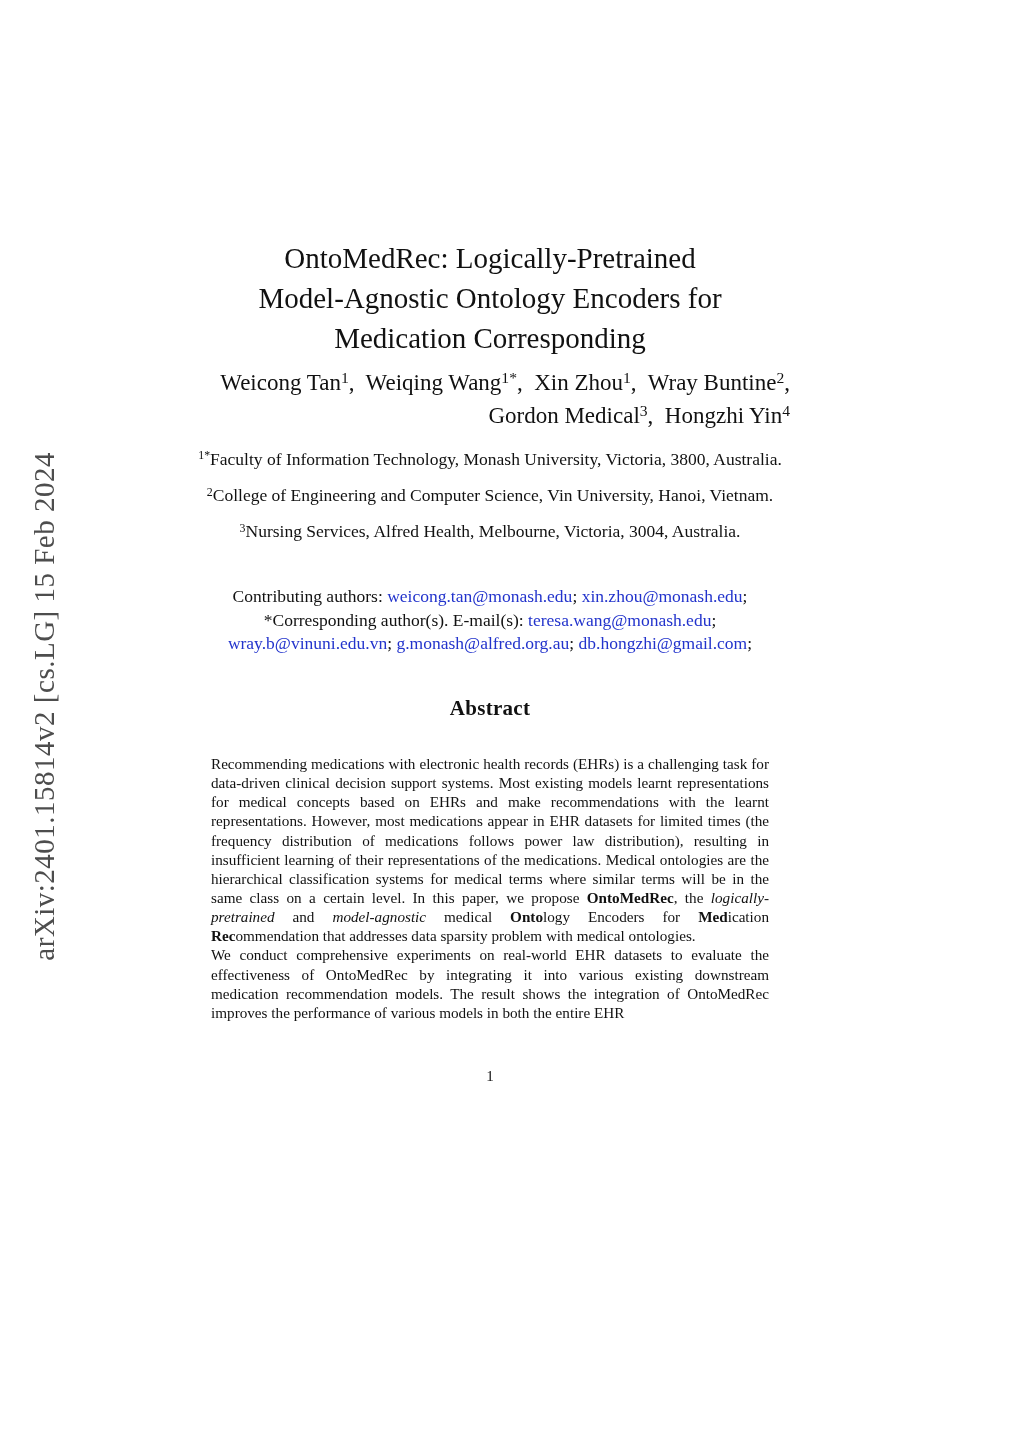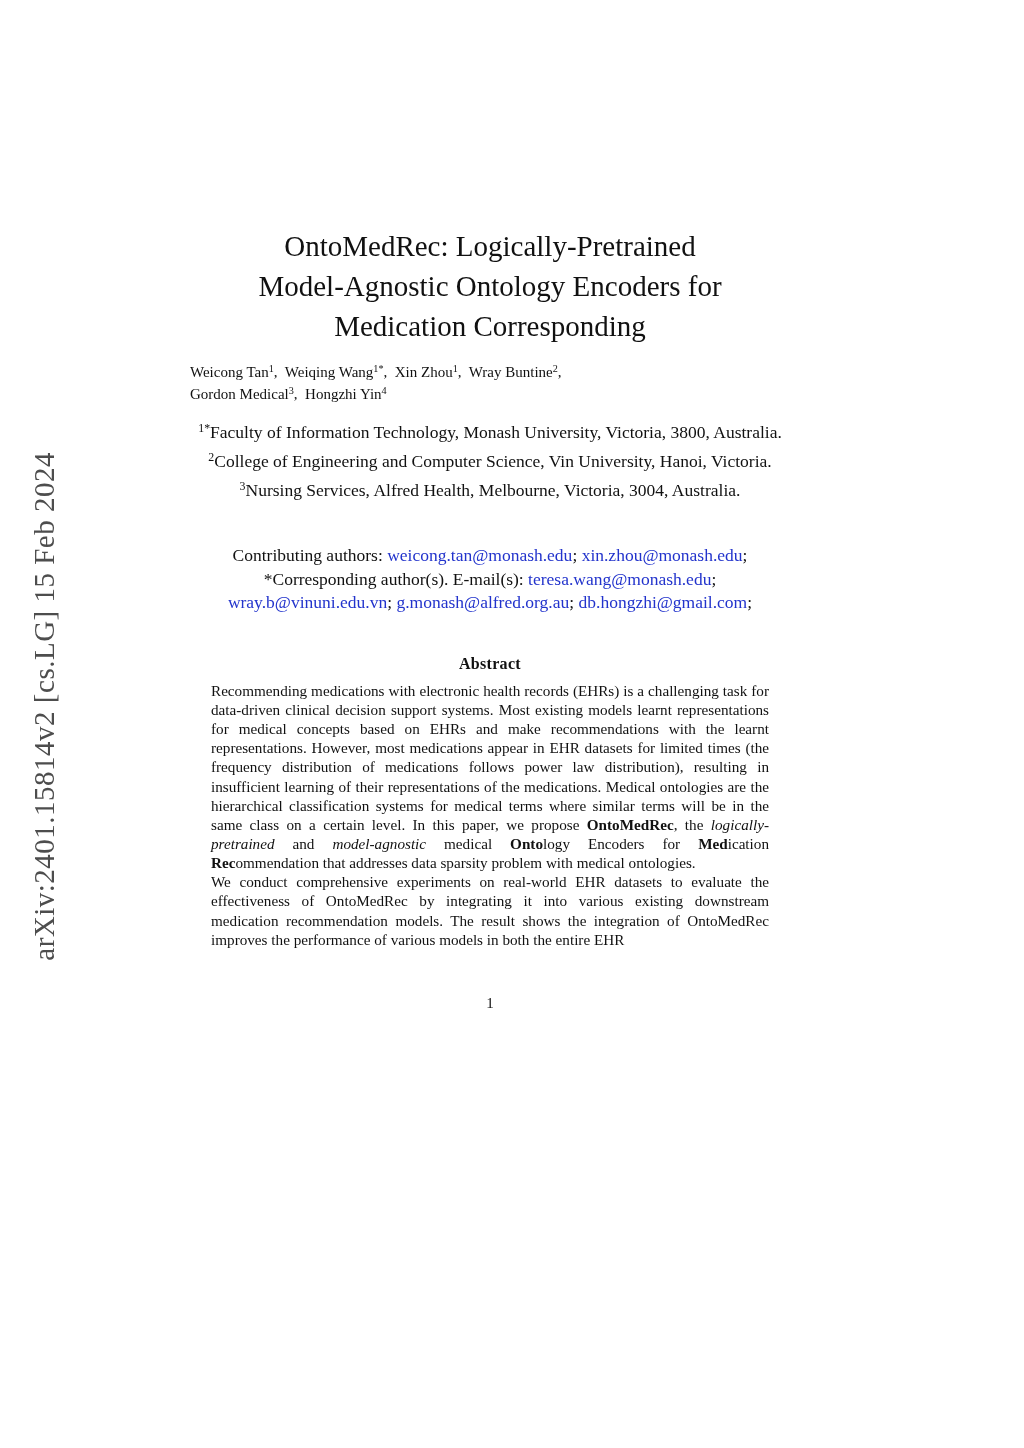--- a/index.html
+++ b/index.html
@@ -30,7 +30,7 @@
   .content {
     position: absolute;
     left: 190px;
-    top: 0;
+    top: 12px;
     width: 600px;
   }
 

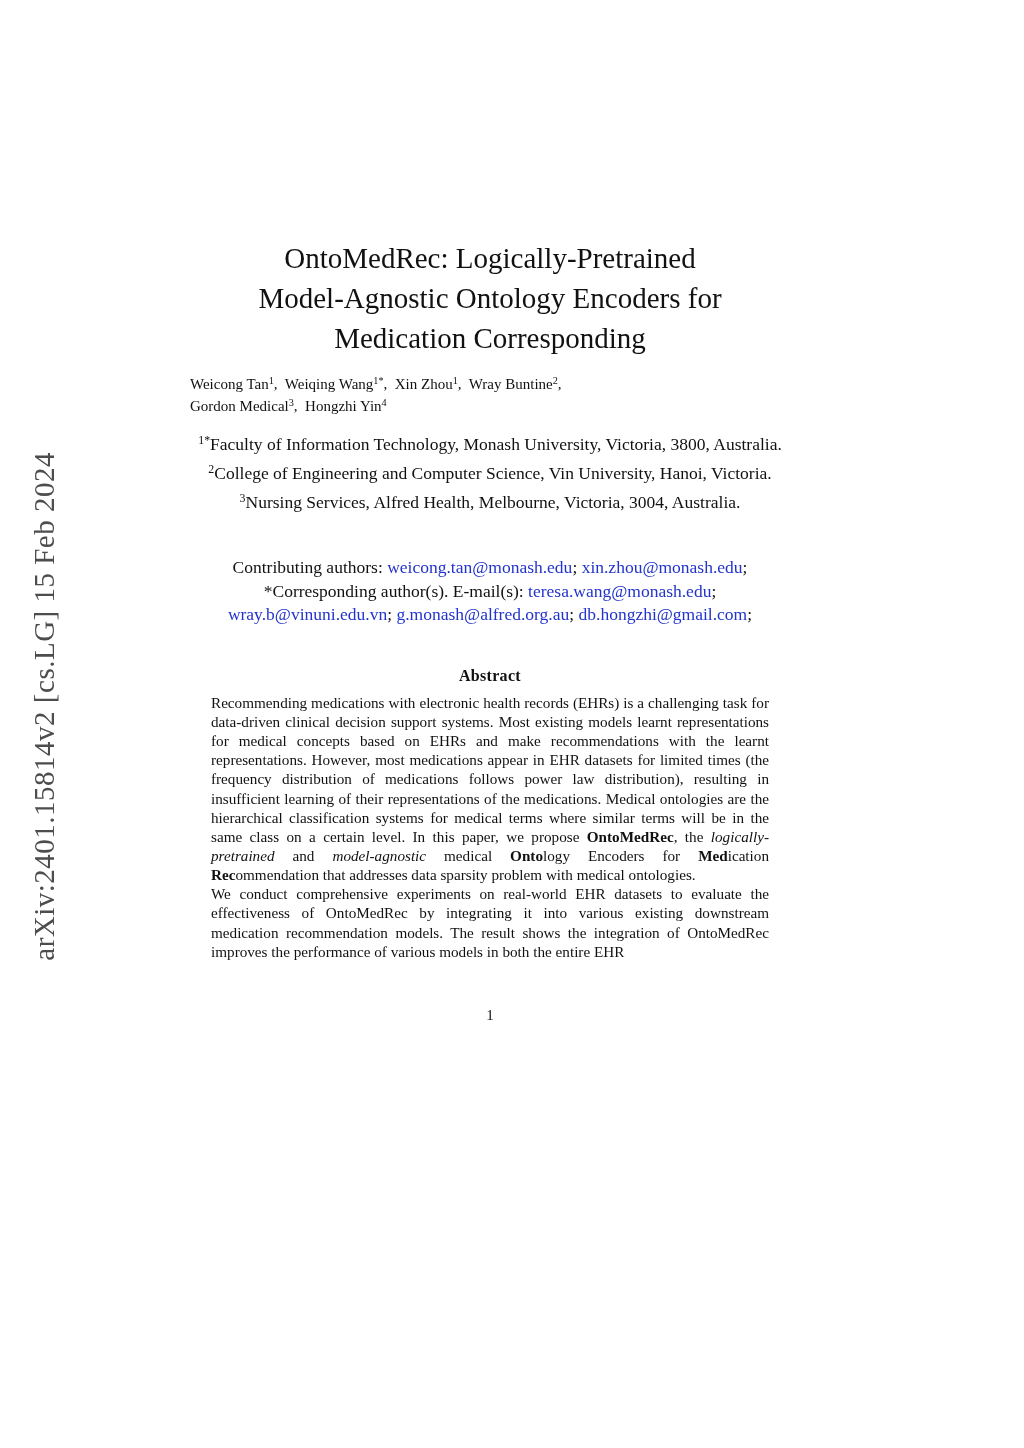--- a/index.html
+++ b/index.html
@@ -45,9 +45,9 @@
   .title-line { display: block; }
 
   .authors {
-    margin-top: 16px;
-    font-size: 15px;
-    text-align: left;
+    margin-top: 8px;
+    font-size: 23px;
+    text-align: right;
     line-height: 1.45;
   }
 

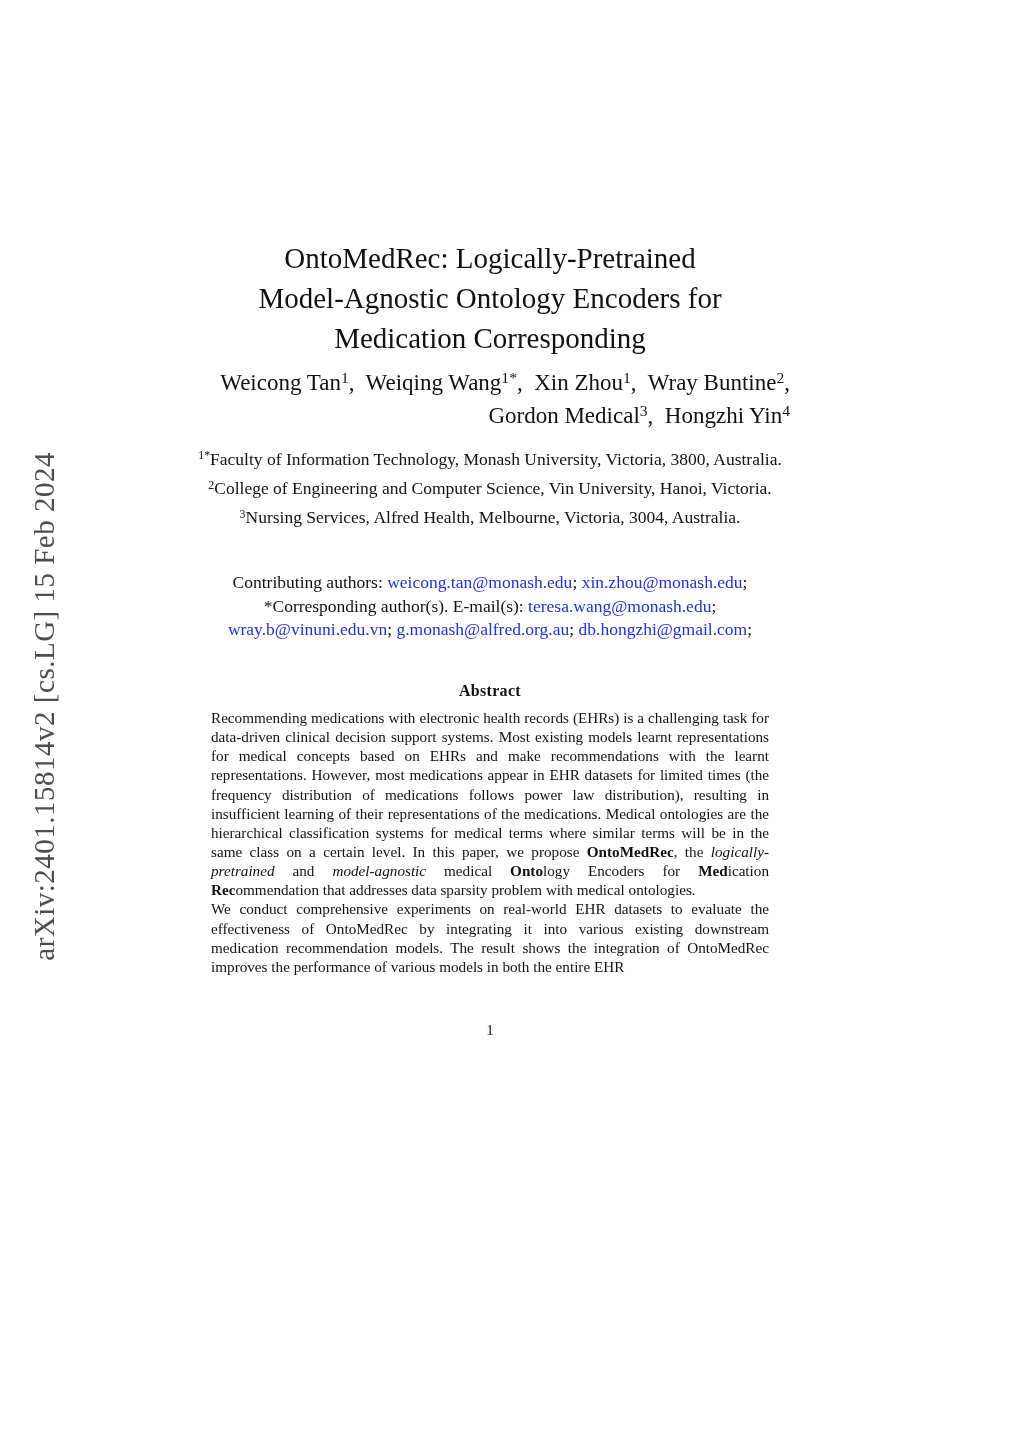--- a/index.html
+++ b/index.html
@@ -57,7 +57,7 @@
     text-align: center;
     line-height: 1.38;
   }
-  .affiliation { margin: 5px auto; width: 600px; }
+  .affiliation { margin: 12px auto; width: 600px; }
 
   .contacts {
     margin-top: 42px;

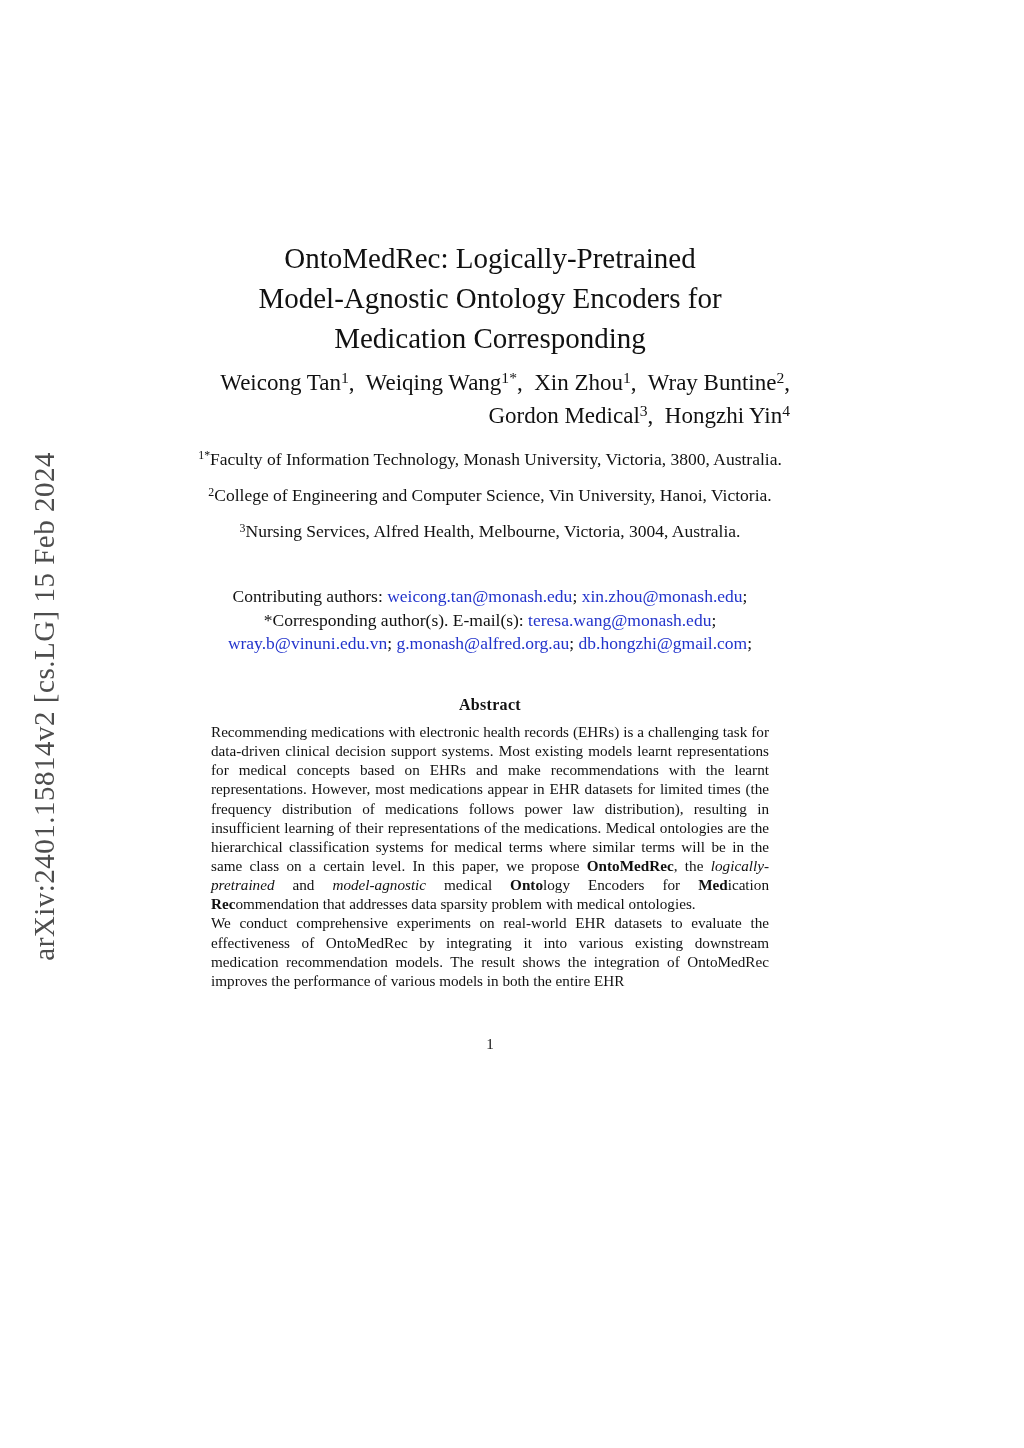--- a/index.html
+++ b/index.html
@@ -120,7 +120,7 @@
 
     <div class="affiliations">
       <div class="affiliation"><span class="sup">1*</span><span>Faculty of Information Technology, Monash University, Victoria, 3800, Australia.</span></div>
-      <div class="affiliation"><span class="sup">2</span><span>College of Engineering and Computer Science, Vin University, Hanoi, Victoria.</span></div>
+      <div class="affiliation"><span class="sup">2</span><span>College of Engineering and Computer Science, Vin University, Hanoi, Vietnam.</span></div>
       <div class="affiliation"><span class="sup">3</span><span>Nursing Services, Alfred Health, Melbourne, Victoria, 3004, Australia.</span></div>
     </div>
 

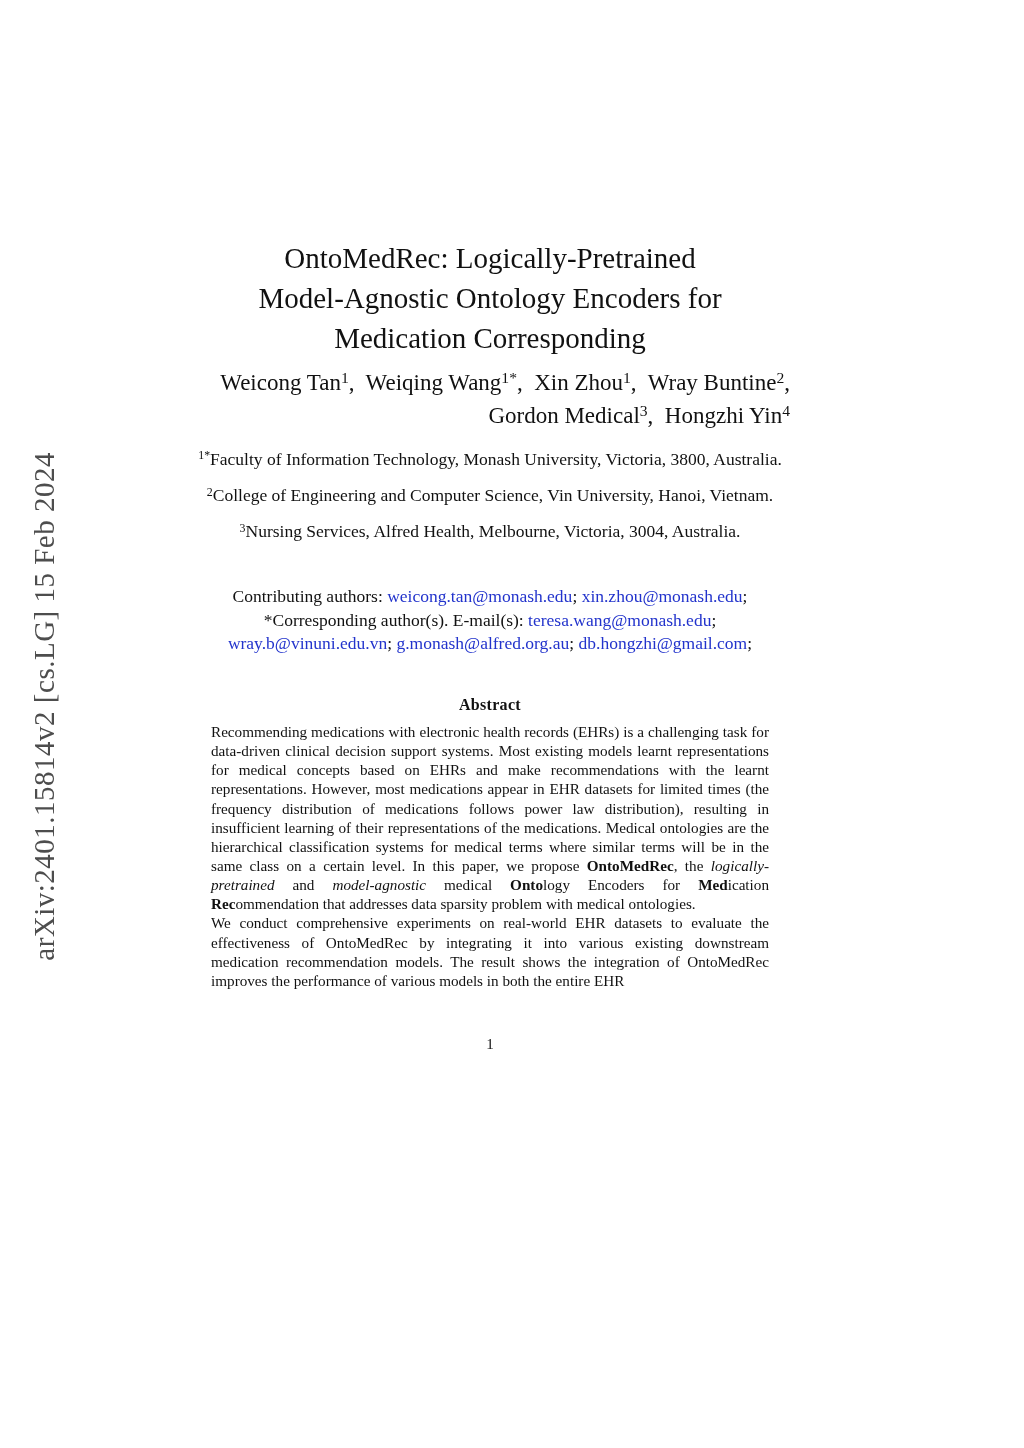--- a/index.html
+++ b/index.html
@@ -70,8 +70,8 @@
   .abstract-heading {
     text-align: center;
     font-weight: bold;
-    font-size: 16px;
-    margin-bottom: 8px;
+    font-size: 21px;
+    margin-bottom: 33px;
     letter-spacing: 0.3px;
   }
   .abstract-body {

